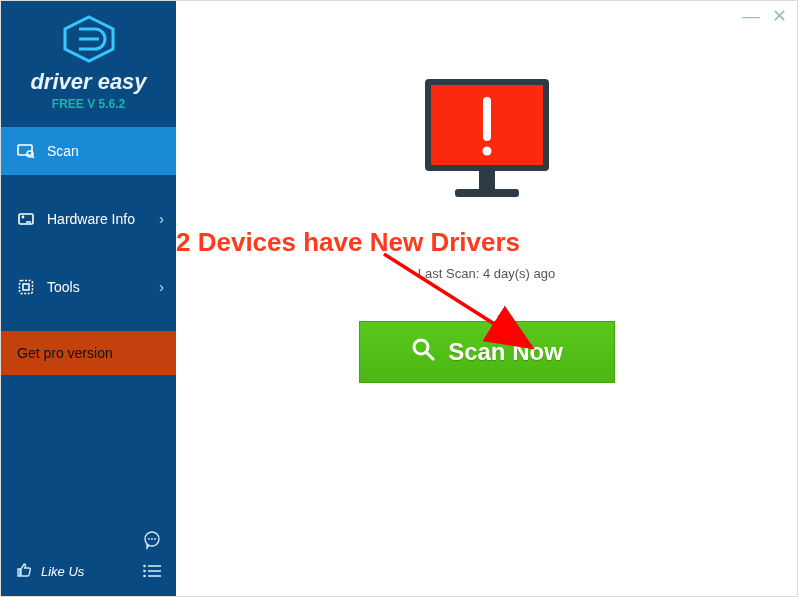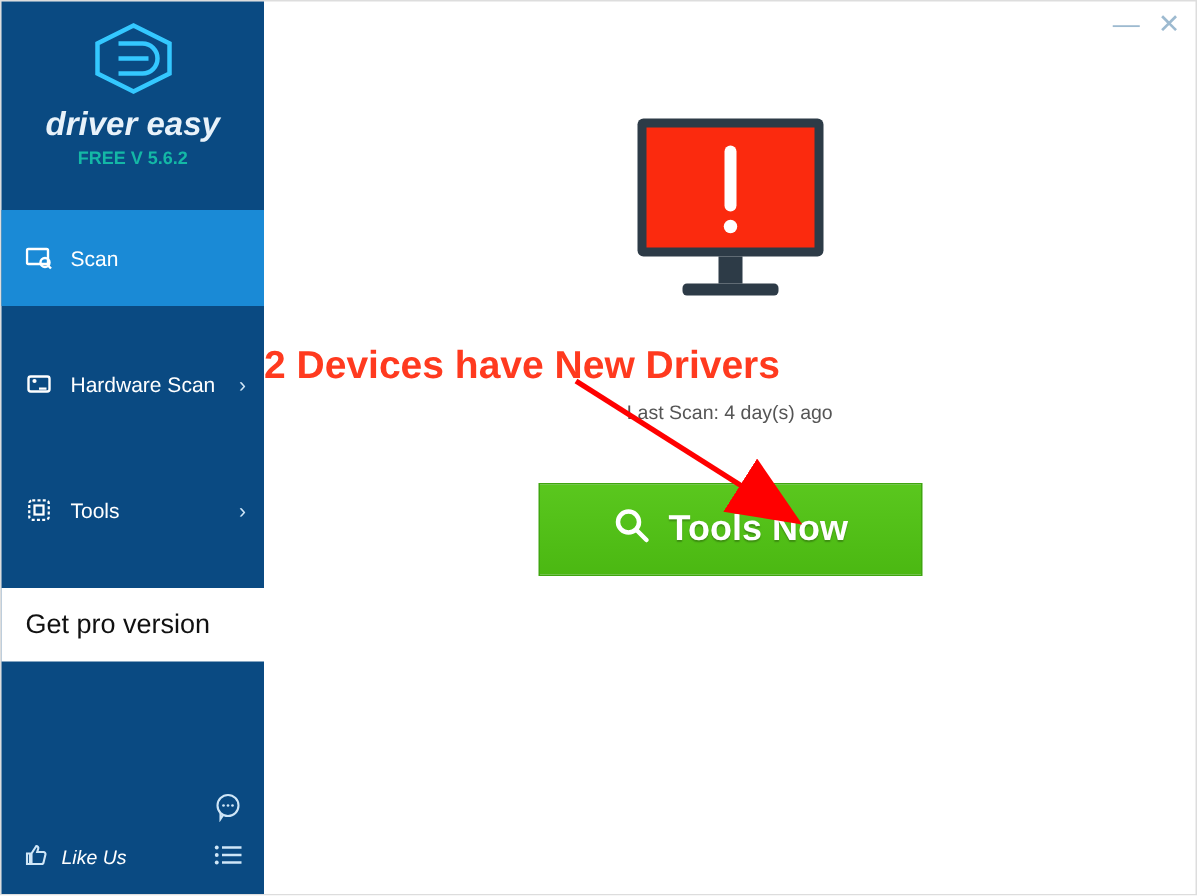--- a/index.html
+++ b/index.html
@@ -42,7 +42,7 @@
     flex-shrink: 0;
   }
   .brand {
-    padding: 14px 0 28px 0;
+    padding: 14px 0 16px 0;
     text-align: center;
   }
   .brand-logo {

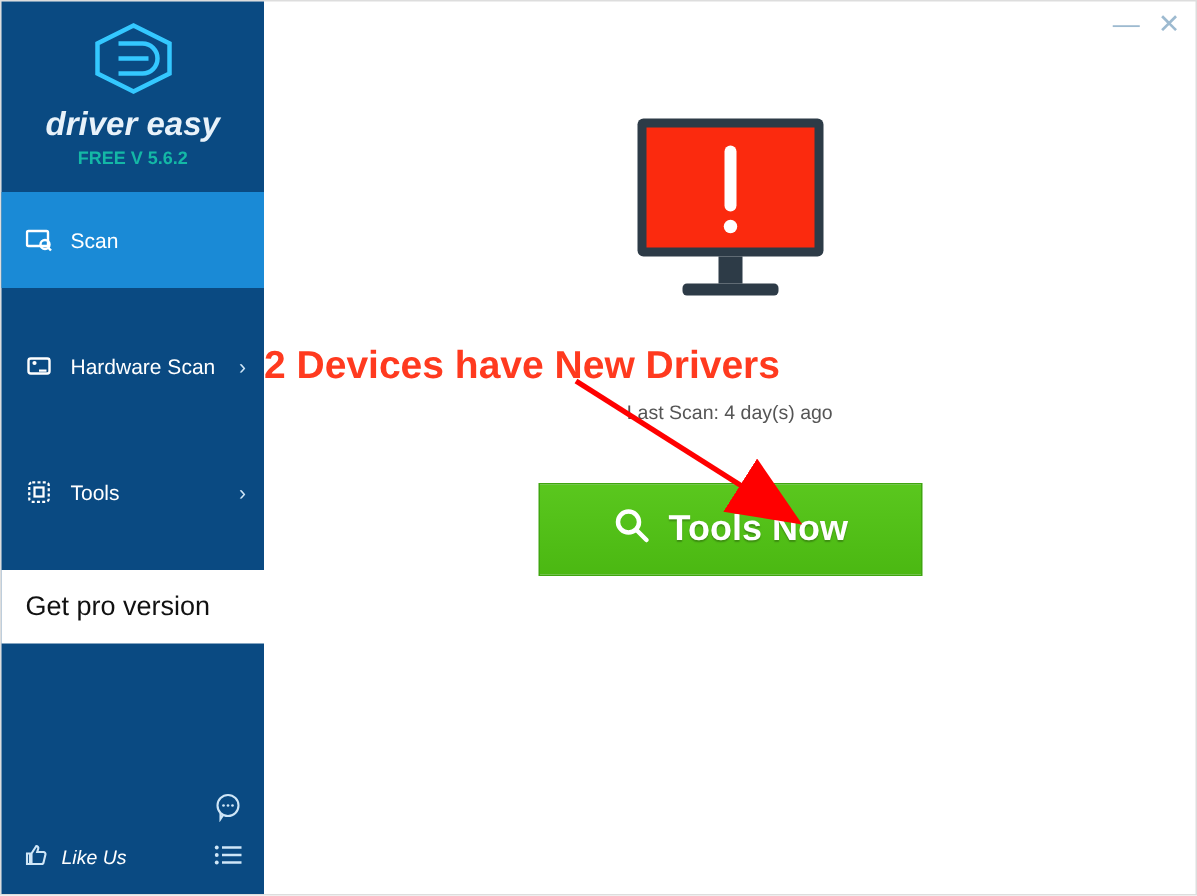--- a/index.html
+++ b/index.html
@@ -69,7 +69,7 @@
     display: flex;
     align-items: center;
     padding: 0 14px;
-    height: 64px;
+    height: 48px;
     margin-bottom: 20px;
     font-size: 14px;
     cursor: pointer;

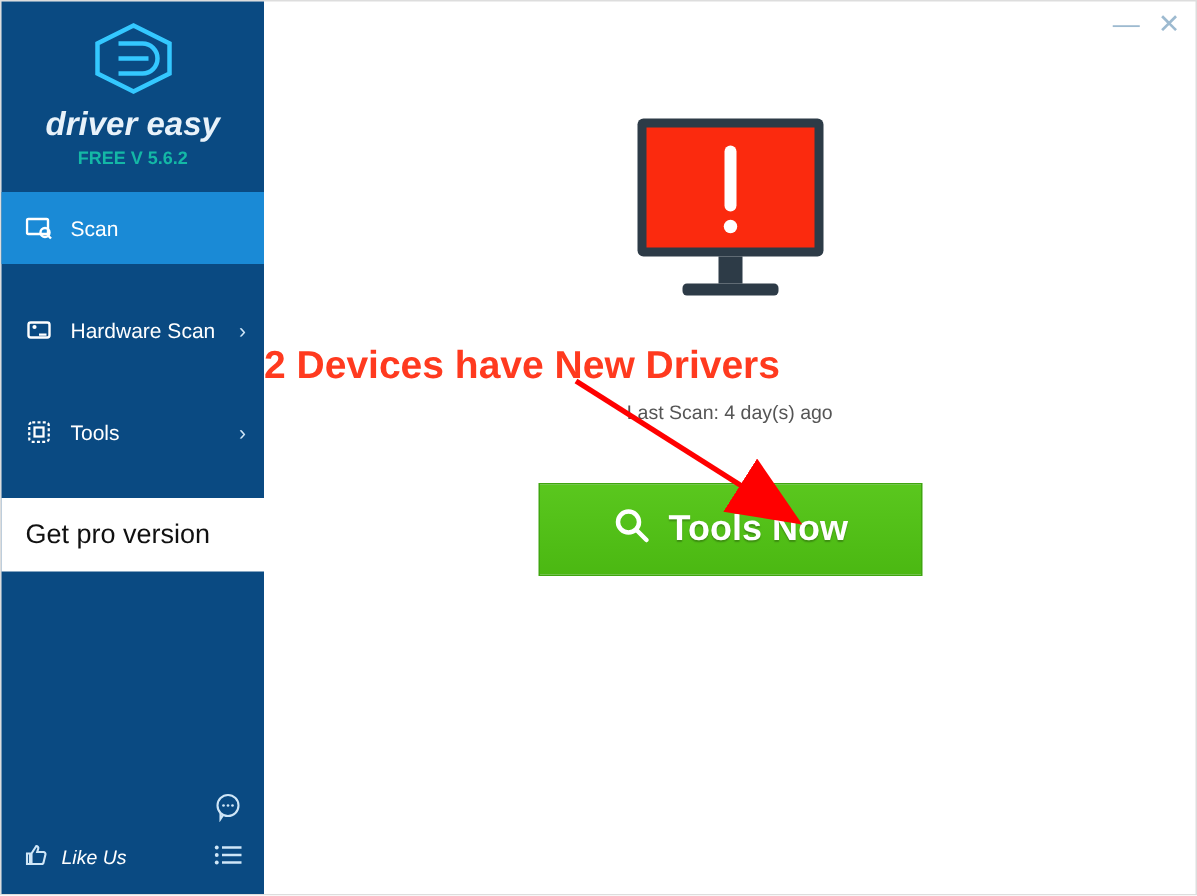--- a/index.html
+++ b/index.html
@@ -206,7 +206,7 @@
               <line x1="9" y1="12" x2="14" y2="12" stroke="#fff" stroke-width="1.5"></line>
             </svg>
         </span>
-        <span>Hardware Scan</span>
+        <span>Hardware Info</span>
         <span class="nav-chevron">›</span>
       </div>
 

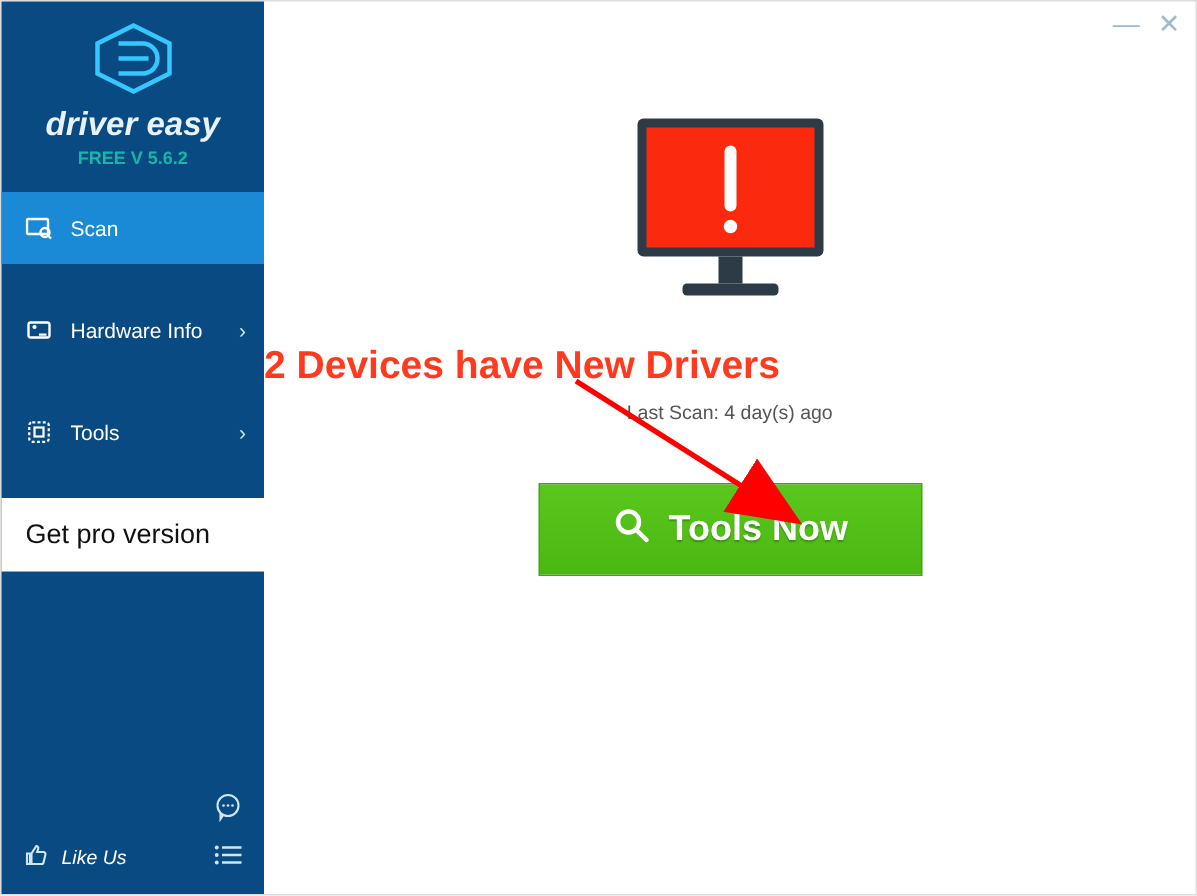--- a/index.html
+++ b/index.html
@@ -92,9 +92,9 @@
     font-size: 14px;
   }
   .pro {
-    background: #ffffff;
+    background: #c2410c;
     color: #111;
-    font-size: 18px;
+    font-size: 14px;
     padding: 14px 16px;
     cursor: pointer;
   }

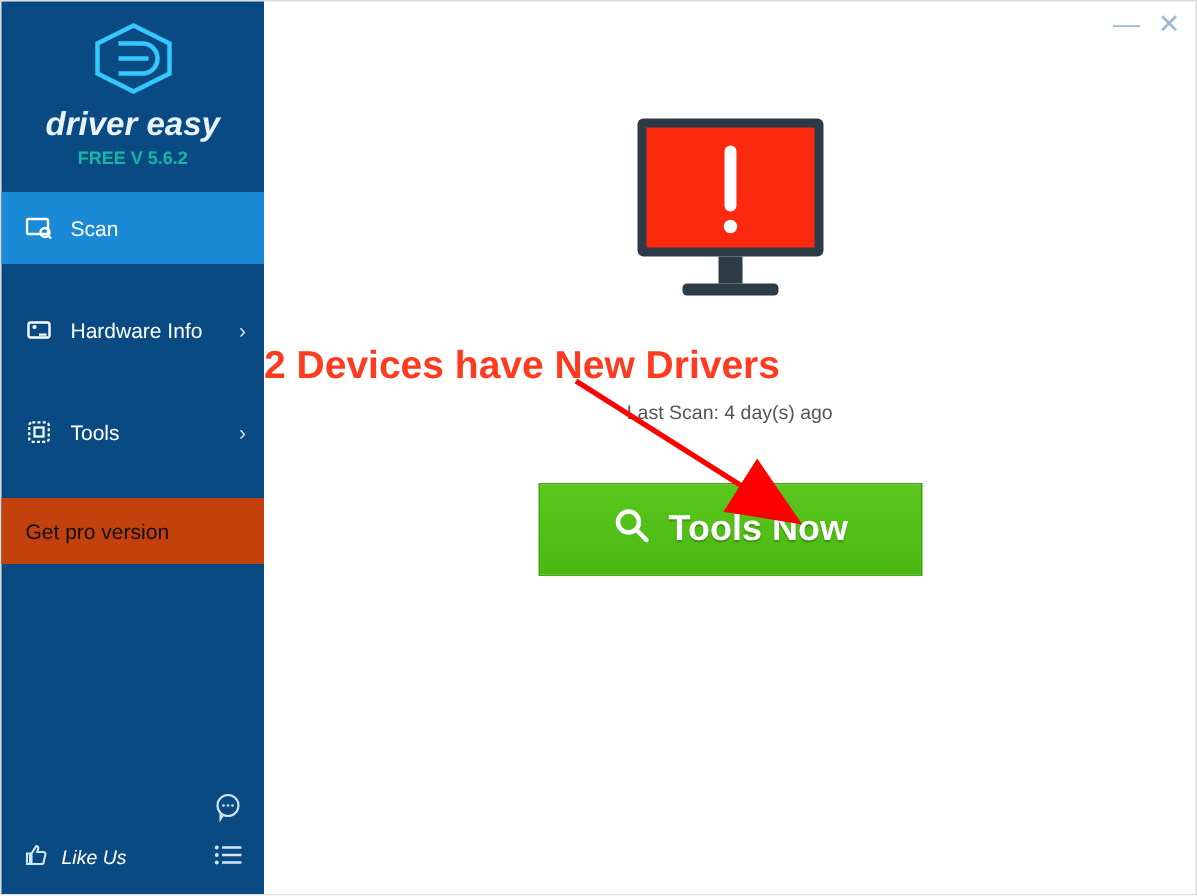--- a/index.html
+++ b/index.html
@@ -279,7 +279,7 @@
             <line x1="16.5" y1="16.5" x2="23" y2="23" stroke="#fff" stroke-width="3" stroke-linecap="round"></line>
           </svg>
       </span>
-      <span>Tools Now</span>
+      <span>Scan Now</span>
     </button>
 
     <svg class="arrow-overlay" width="180" height="120" viewBox="0 0 180 120">

